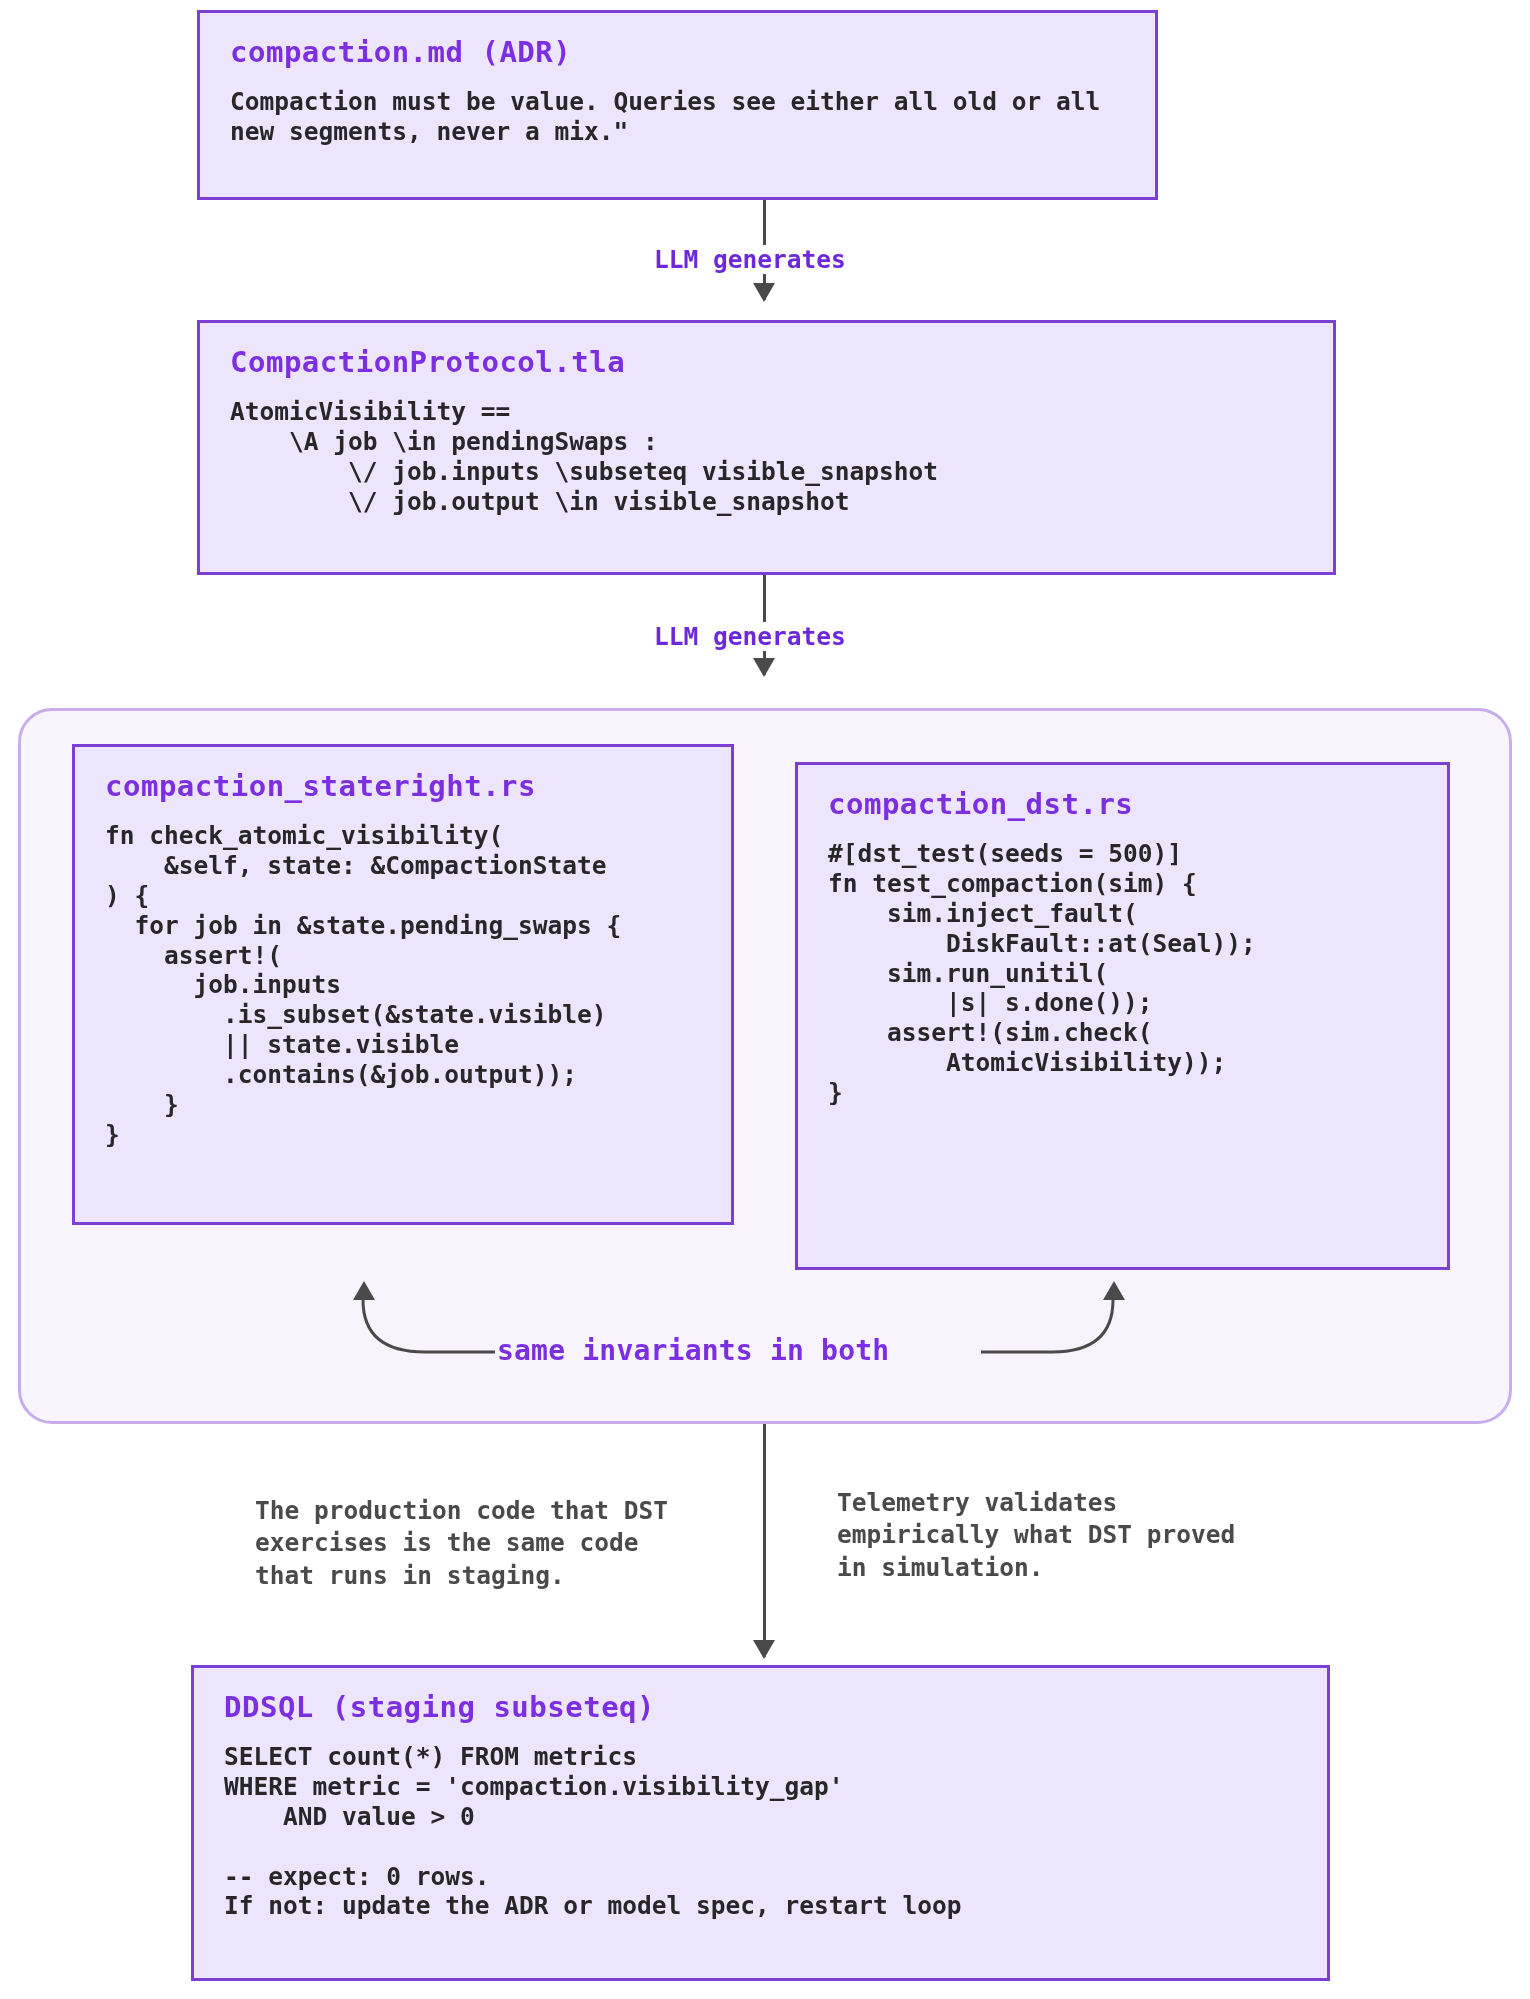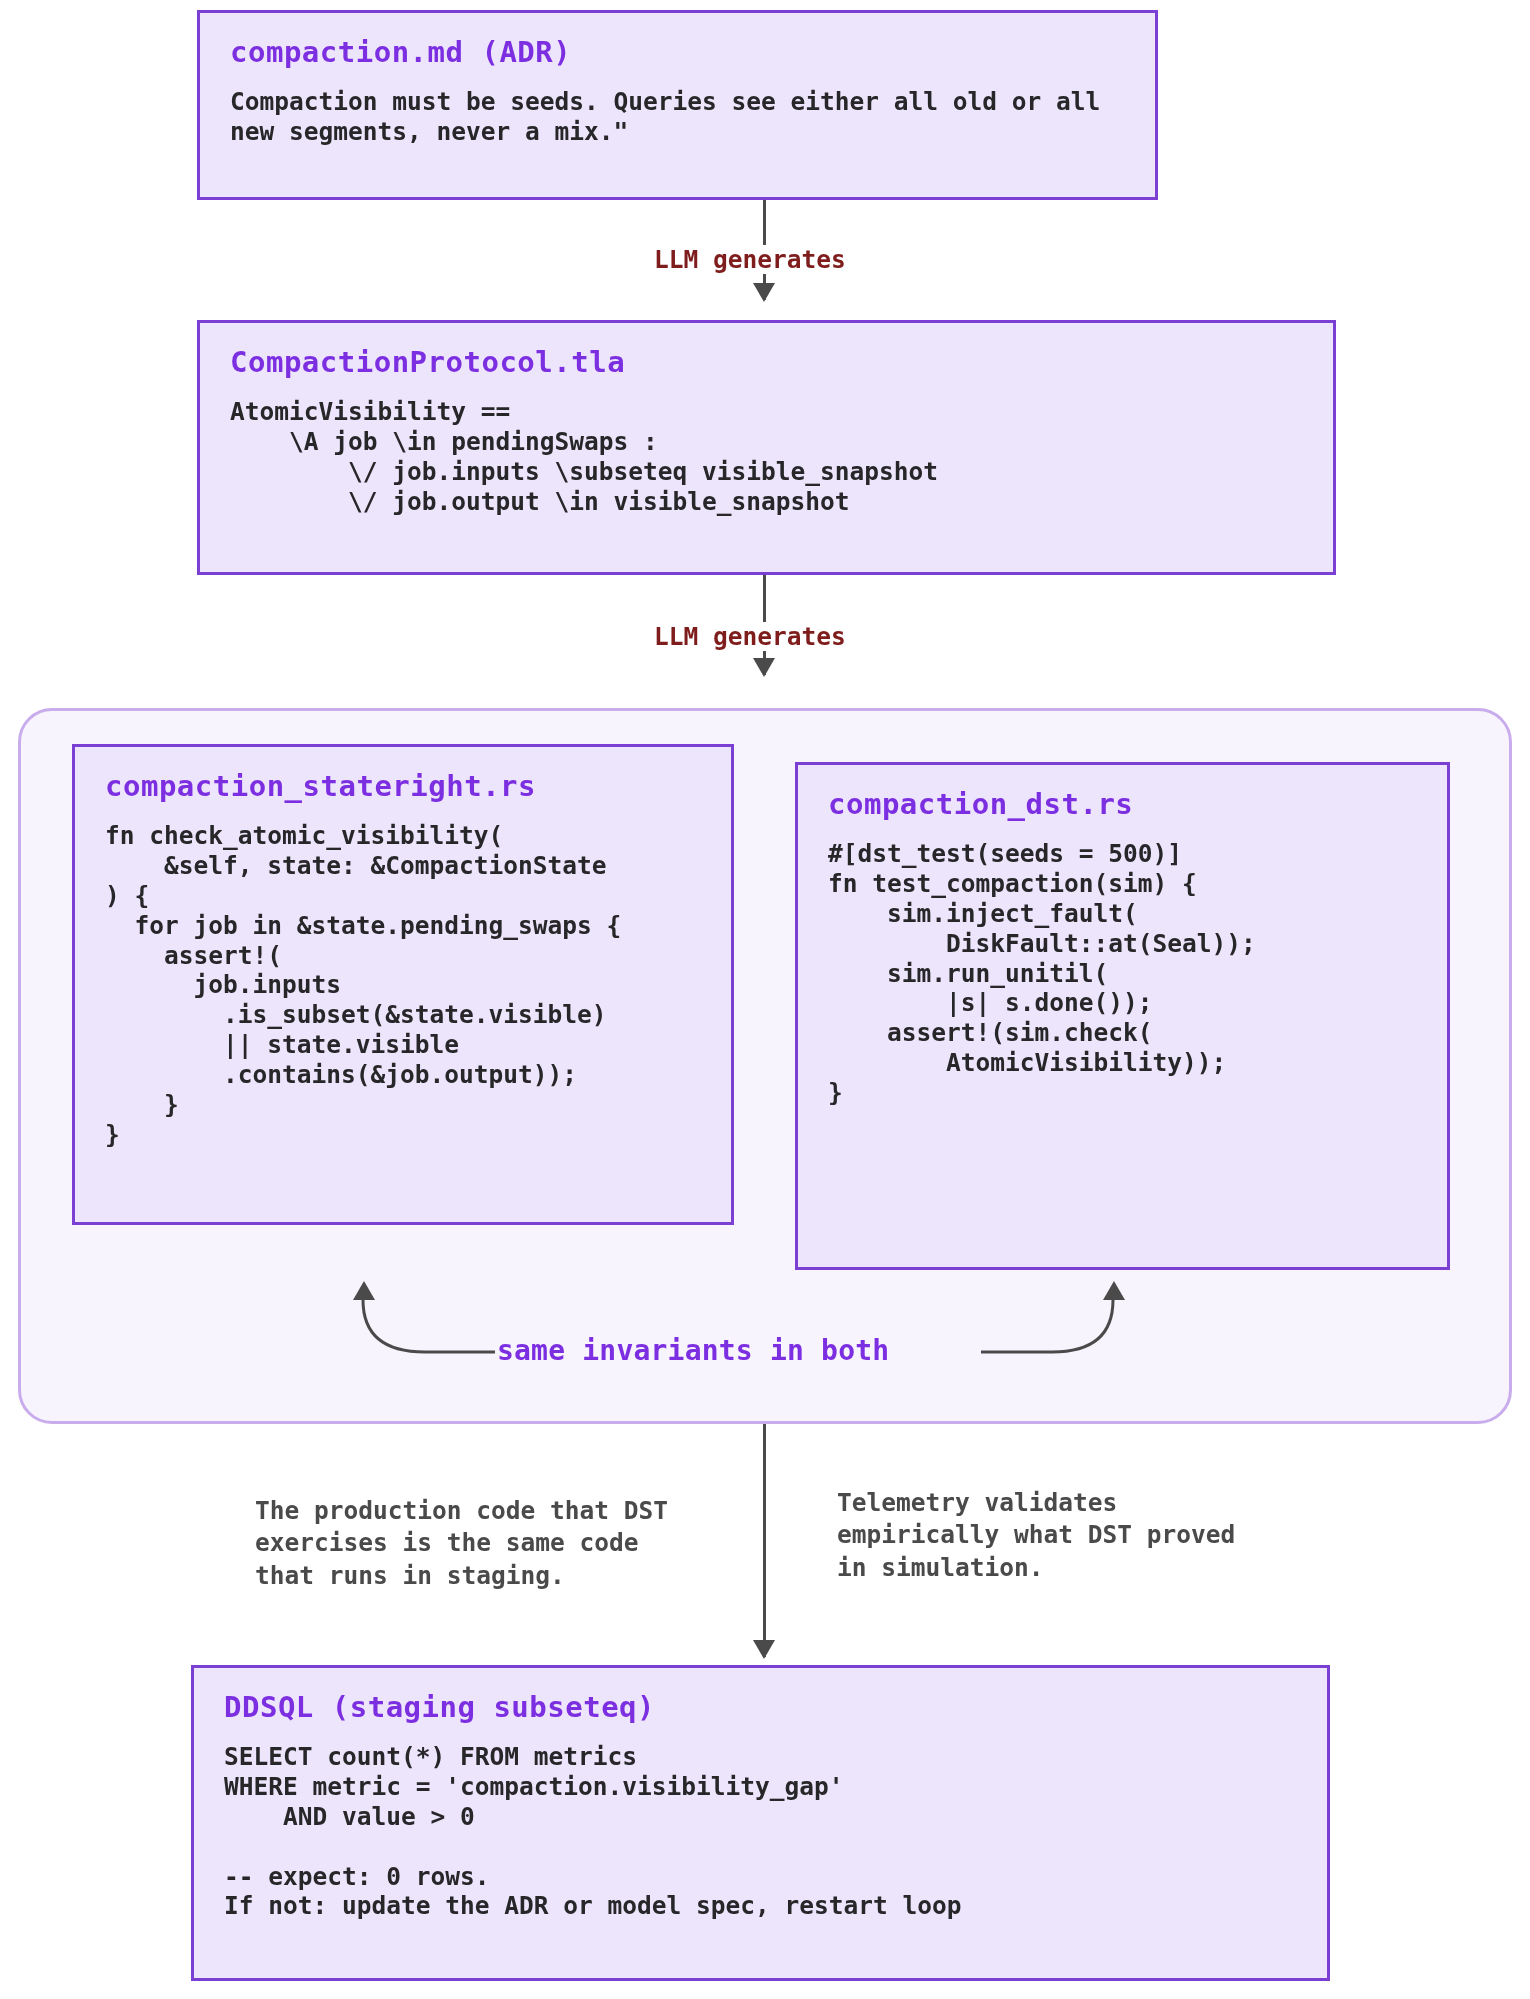--- a/index.html
+++ b/index.html
@@ -115,7 +115,7 @@
 
   <div class="node" style="left:197px; top:10px; width:961px; height:190px;">
     <div class="node-title">compaction.md (ADR)</div>
-    <div class="node-body">Compaction must be seeds. Queries see either all old or all
+    <div class="node-body">Compaction must be value. Queries see either all old or all
 new segments, never a mix."</div>
   </div>
 

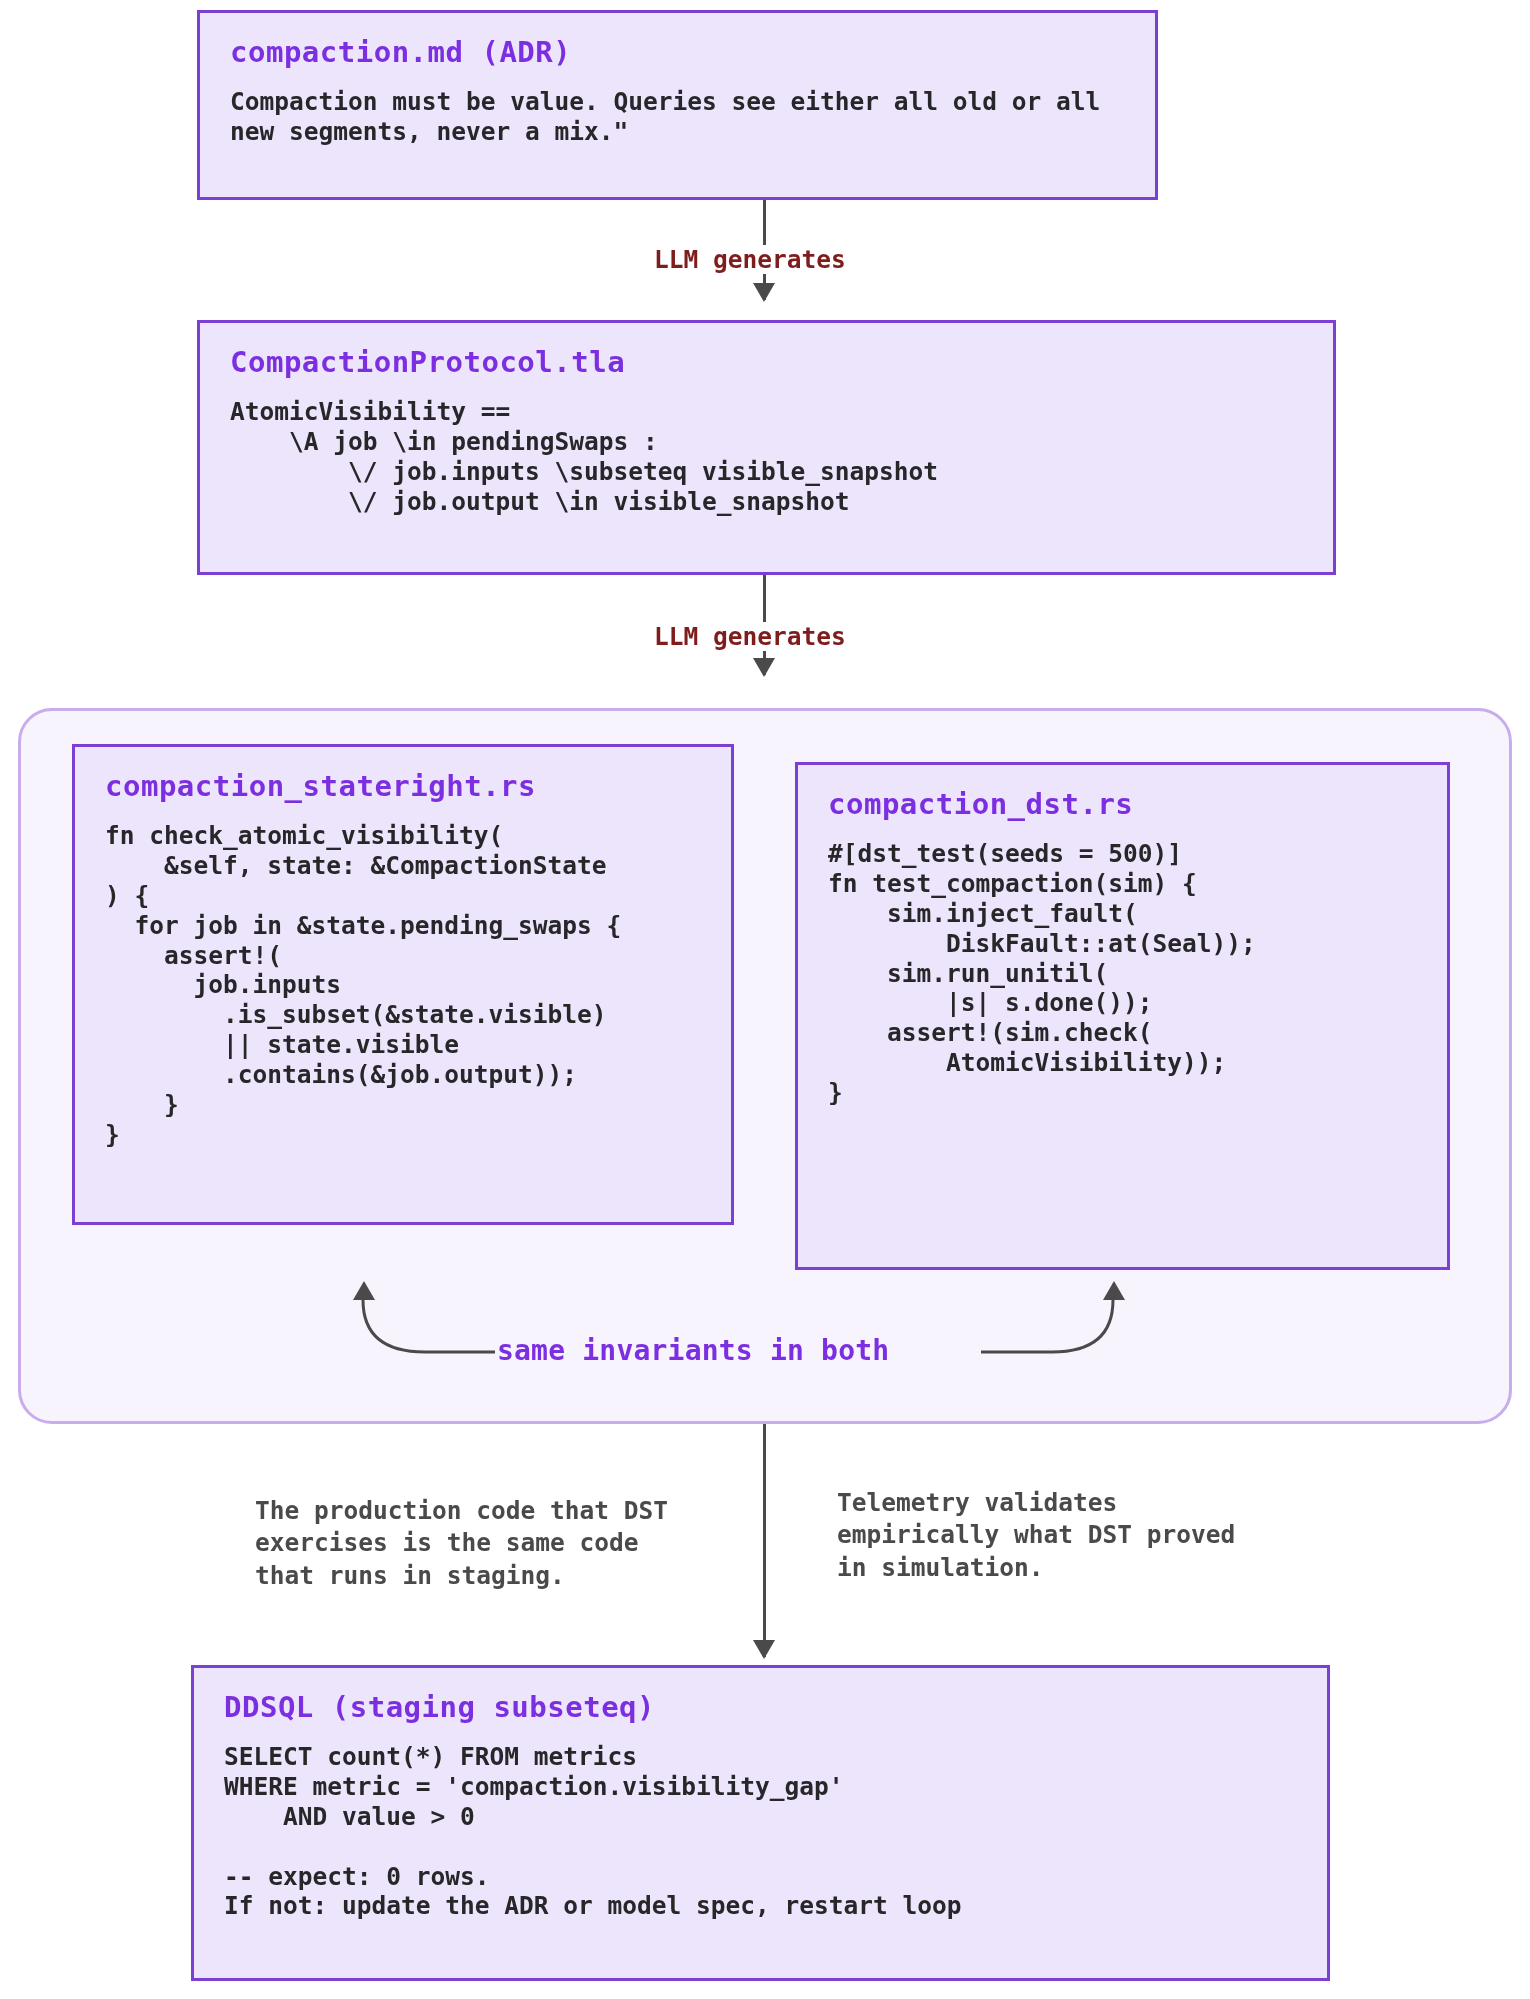--- a/index.html
+++ b/index.html
@@ -75,7 +75,7 @@
   }
   .edge-label {
     position: absolute;
-    color: #7f1d1d;
+    color: #6d28d9;
     font-size: 24.5px;
     font-weight: 600;
     white-space: pre;

